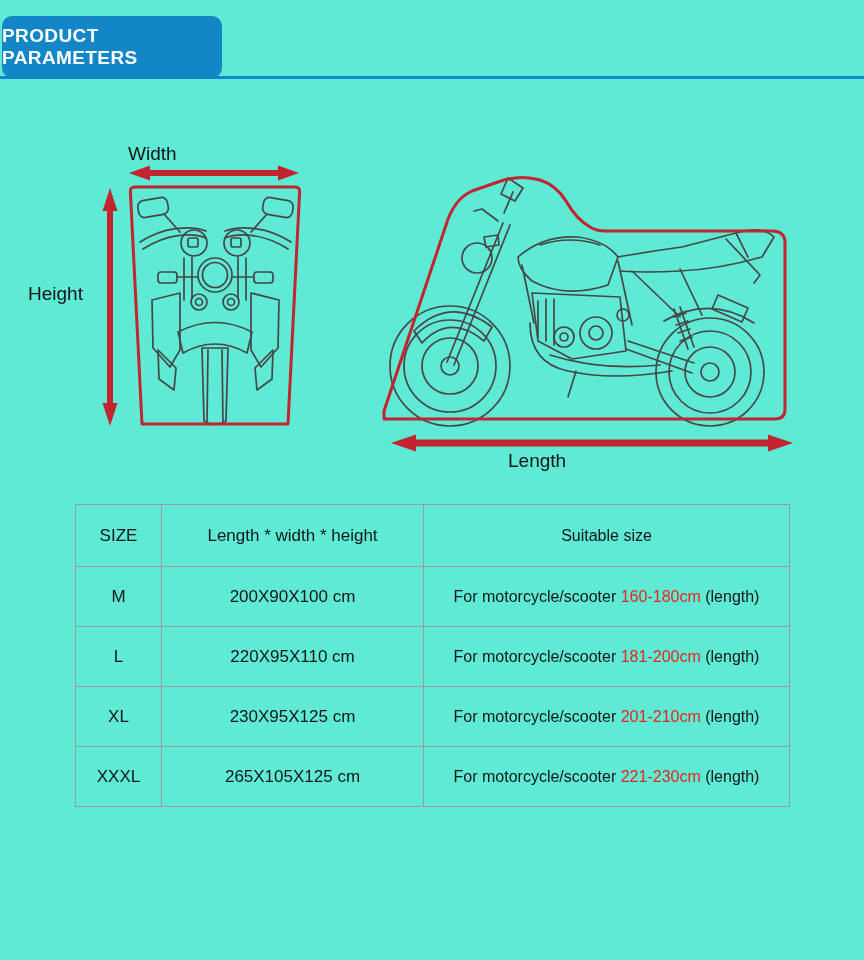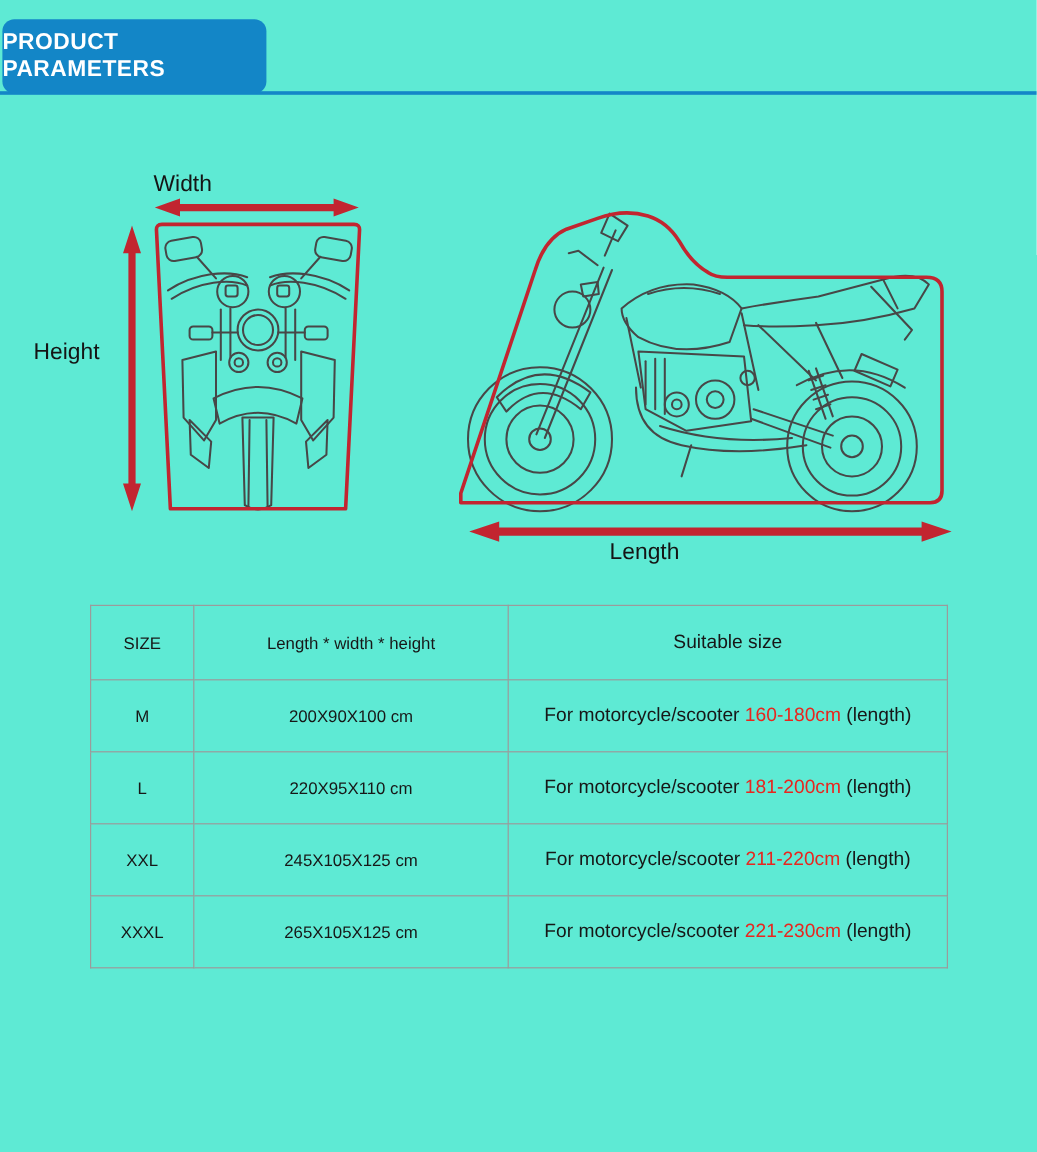--- a/index.html
+++ b/index.html
@@ -30,7 +30,7 @@
   th,td{
     border:1px solid var(--table-border,#9b9b9b);
     text-align:center;vertical-align:middle;
-    font-size:14px;font-weight:400;padding:0;color:#171717;
+    font-size:17px;font-weight:400;padding:0;color:#171717;
   }
   th{height:61px;}
   td{height:59px;}

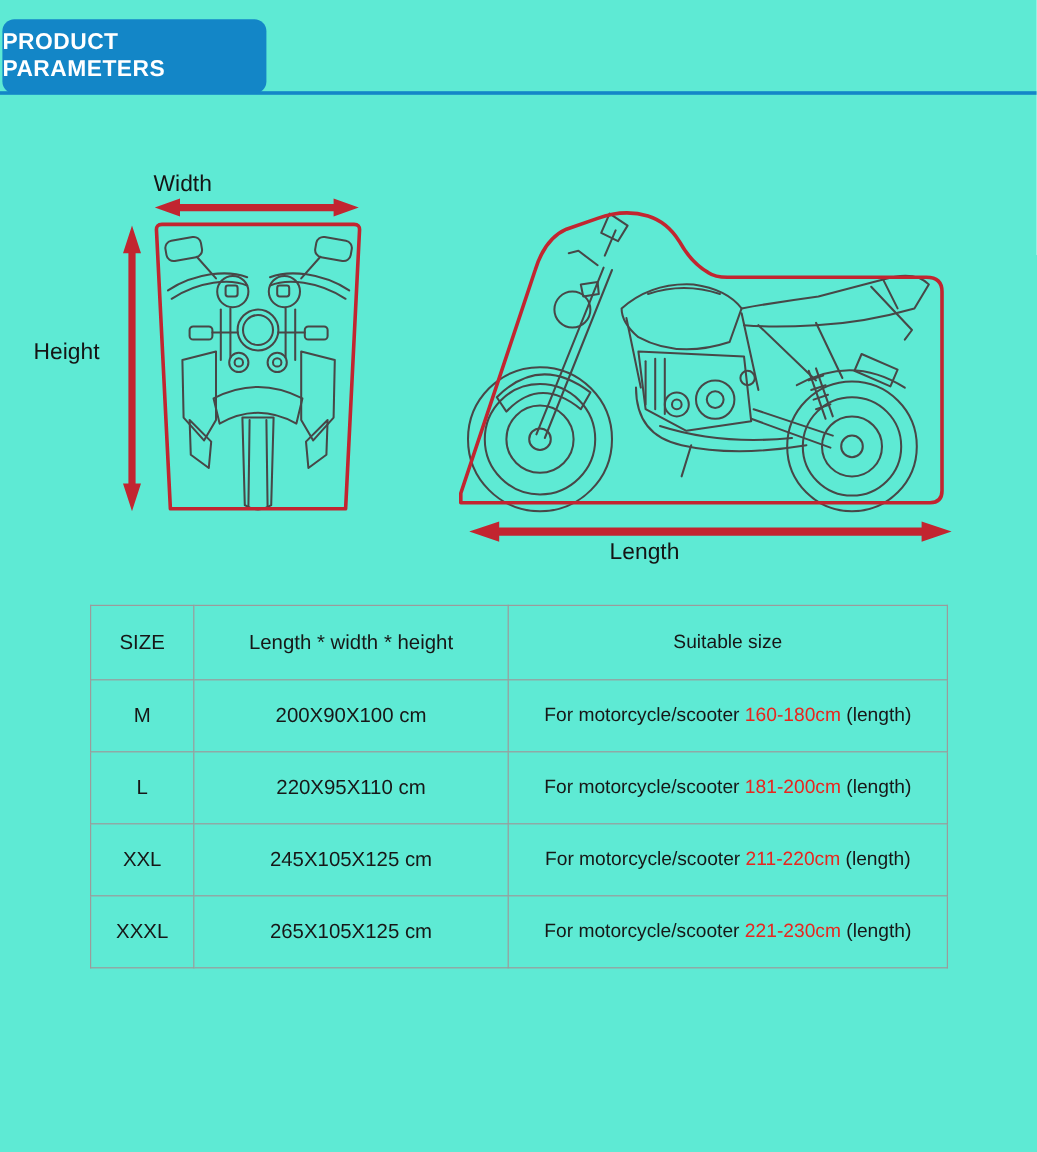--- a/index.html
+++ b/index.html
@@ -181,6 +181,11 @@
       <td class="c3"><span>For motorcycle/scooter </span><span class="hl">181-200cm</span><span> (length)</span></td>
     </tr>
           <tr>
+      <td class="c1">XL</td>
+      <td class="c2">230X95X125 cm</td>
+      <td class="c3"><span>For motorcycle/scooter </span><span class="hl">201-210cm</span><span> (length)</span></td>
+    </tr>
+          <tr>
       <td class="c1">XXL</td>
       <td class="c2">245X105X125 cm</td>
       <td class="c3"><span>For motorcycle/scooter </span><span class="hl">211-220cm</span><span> (length)</span></td>

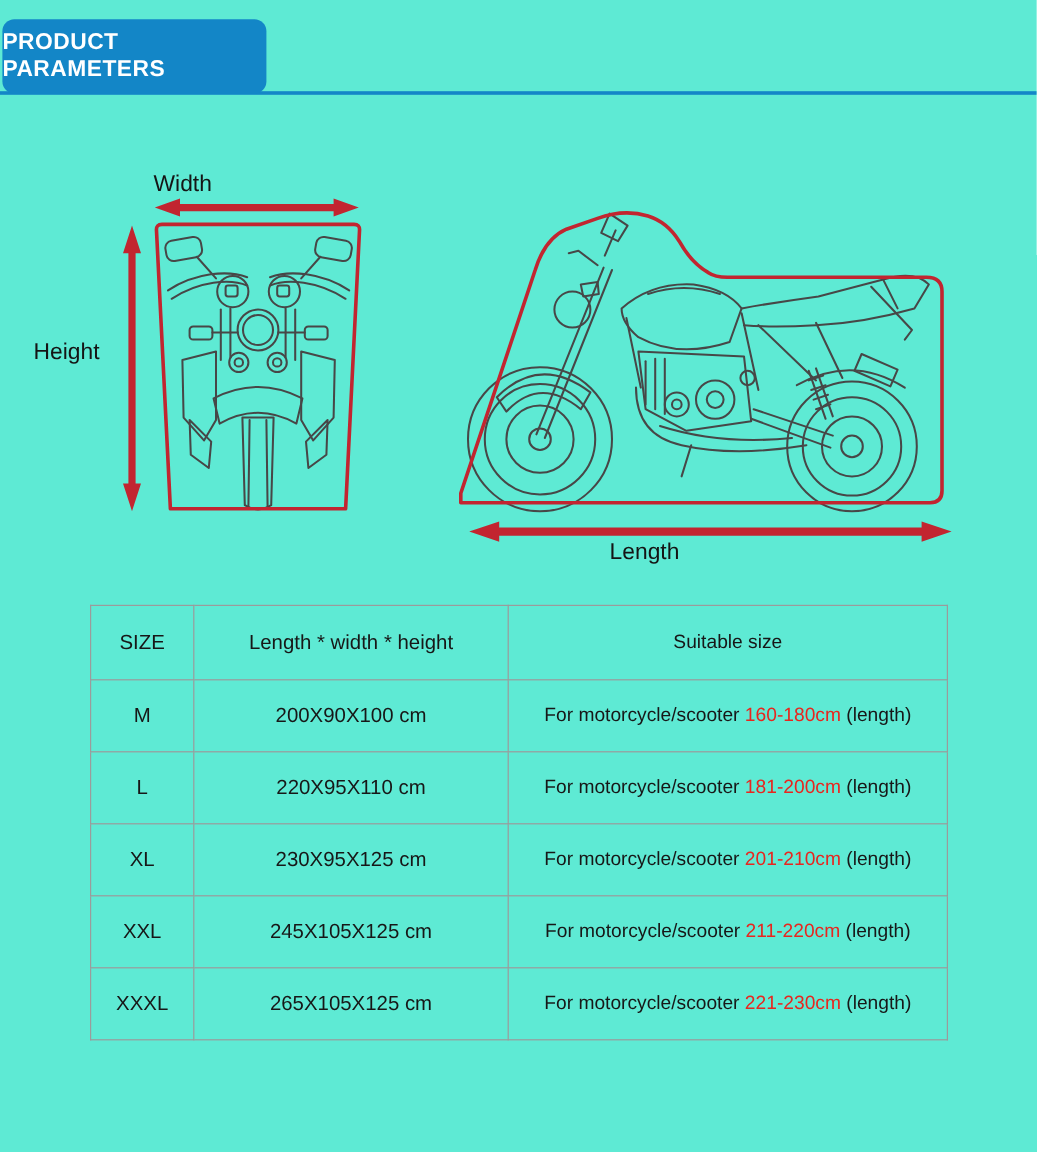--- a/index.html
+++ b/index.html
@@ -186,11 +186,6 @@
       <td class="c3"><span>For motorcycle/scooter </span><span class="hl">201-210cm</span><span> (length)</span></td>
     </tr>
           <tr>
-      <td class="c1">XXL</td>
-      <td class="c2">245X105X125 cm</td>
-      <td class="c3"><span>For motorcycle/scooter </span><span class="hl">211-220cm</span><span> (length)</span></td>
-    </tr>
-          <tr>
       <td class="c1">XXXL</td>
       <td class="c2">265X105X125 cm</td>
       <td class="c3"><span>For motorcycle/scooter </span><span class="hl">221-230cm</span><span> (length)</span></td>

